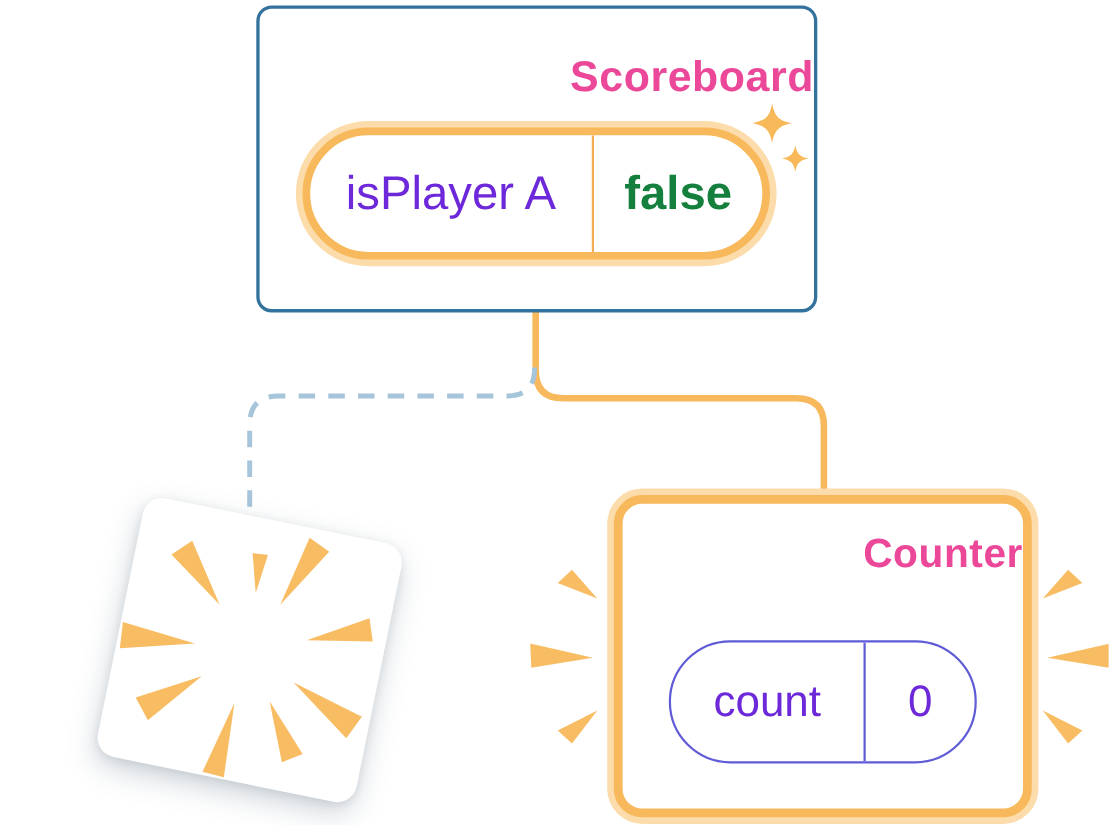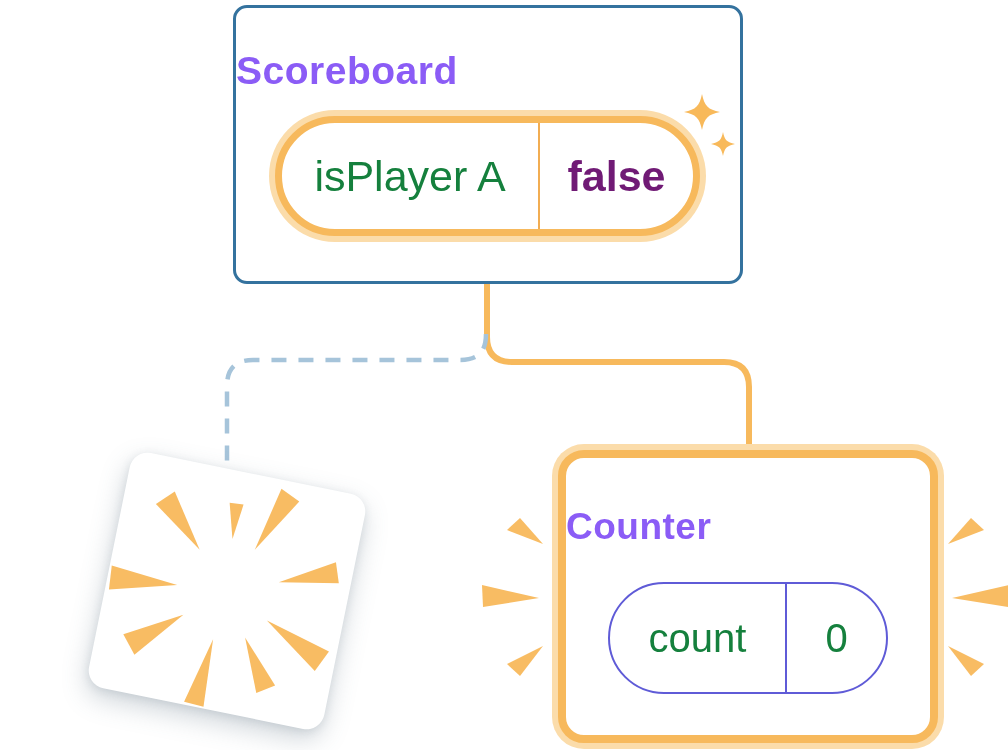--- a/index.html
+++ b/index.html
@@ -18,7 +18,7 @@
     z-index:2;
   }
   .card-title{
-    text-align:left; color:#8b5cf6; font-weight:600; letter-spacing:.5px;
+    text-align:right; color:#ec4899; font-weight:600; letter-spacing:.5px;
   }
   .scoreboard-card .card-title{ margin-top:41px; font-size:39px; }
 

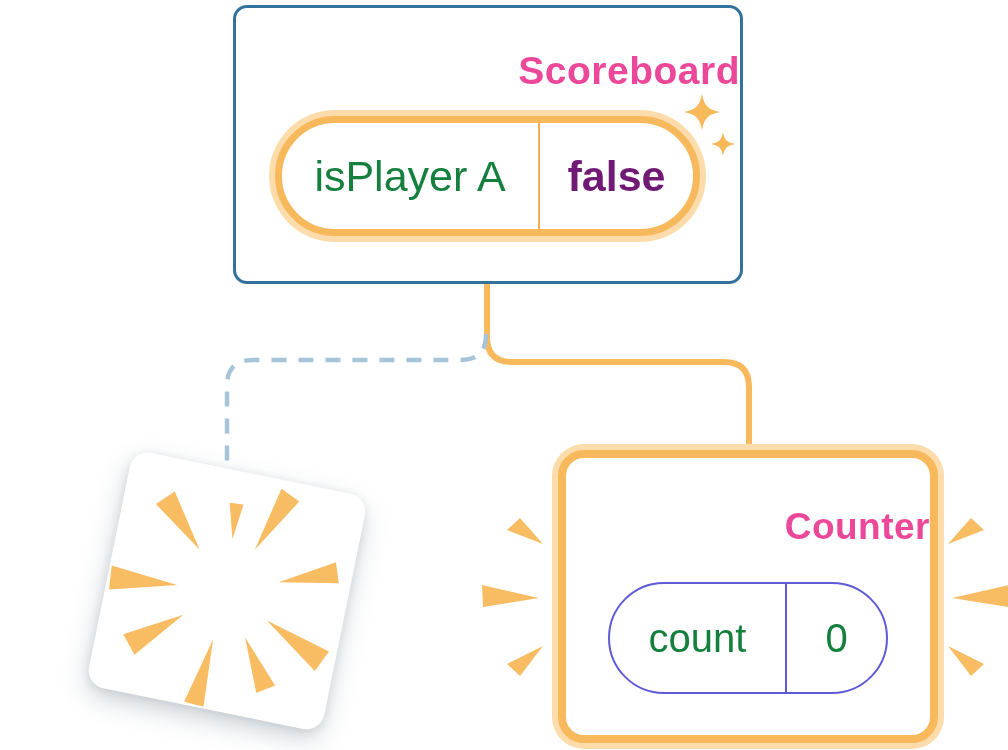--- a/index.html
+++ b/index.html
@@ -31,7 +31,7 @@
   .scoreboard-card .state-pill{ left:39px; top:108px; width:425px; height:120px; }
   .state-cell{
     display:flex; align-items:center; justify-content:center;
-    color:#15803d; font-size:43px;
+    color:#6d28d9; font-size:43px;
   }
   .scoreboard-card .cell-label{ width:256px; }
   .scoreboard-card .cell-value{ flex:1; font-weight:700; color:#701a75; }

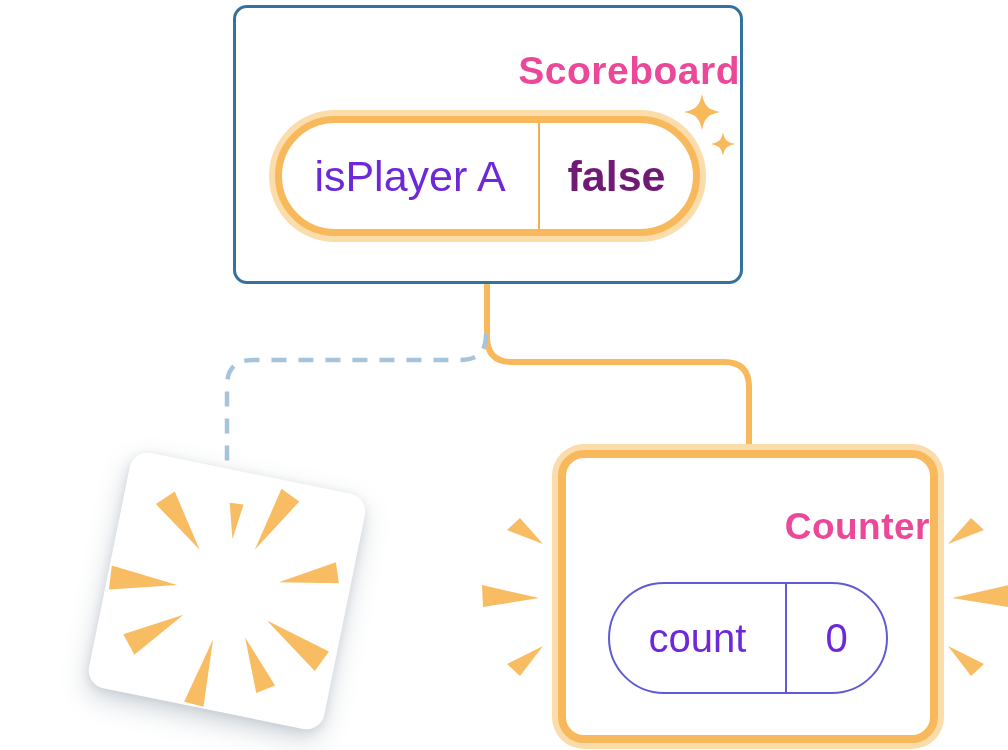--- a/index.html
+++ b/index.html
@@ -34,7 +34,7 @@
     color:#6d28d9; font-size:43px;
   }
   .scoreboard-card .cell-label{ width:256px; }
-  .scoreboard-card .cell-value{ flex:1; font-weight:700; color:#701a75; }
+  .scoreboard-card .cell-value{ flex:1; font-weight:700; color:#15803d; }
   .scoreboard-card .state-divider{ width:2px; background:#f2ad52; }
 
   .sparkles{ position:absolute; left:682px; top:94px; z-index:3; }

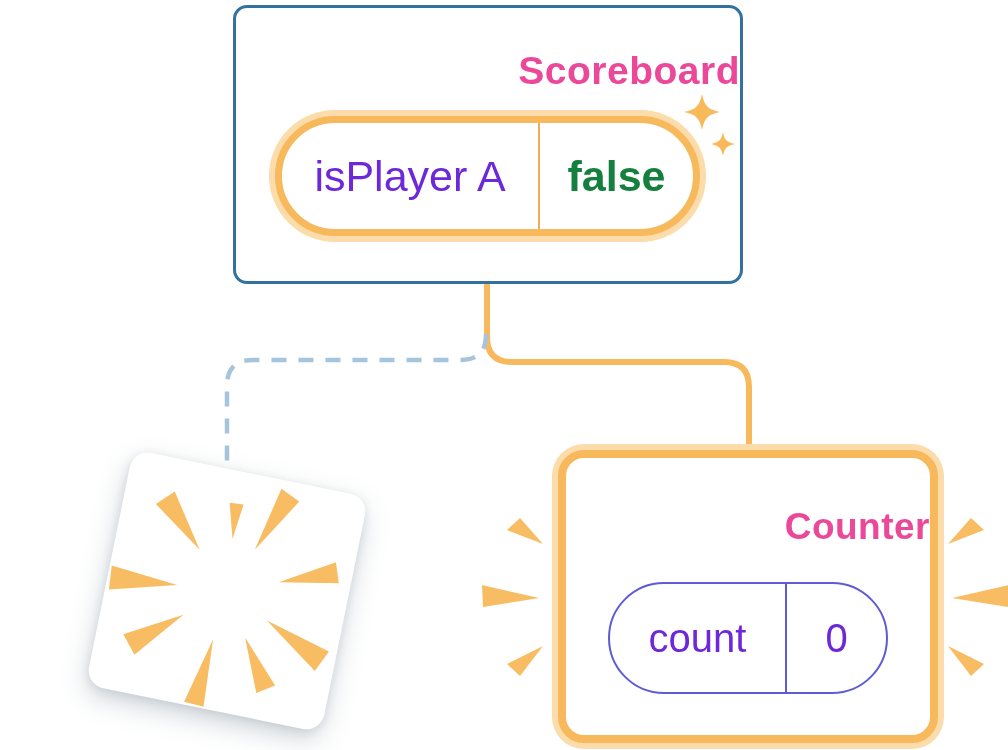--- a/index.html
+++ b/index.html
@@ -55,7 +55,7 @@
     box-shadow:0 0 0 6px #fbdcaa;
     z-index:2;
   }
-  .counter-card .card-title{ margin-top:48px; font-size:37px; }
+  .counter-card .card-title{ margin-top:24px; font-size:37px; }
   .counter-card .state-pill{
     left:42px; top:124px; width:280px; height:112px;
     border:2px solid #5f5bd7; box-shadow:none;

